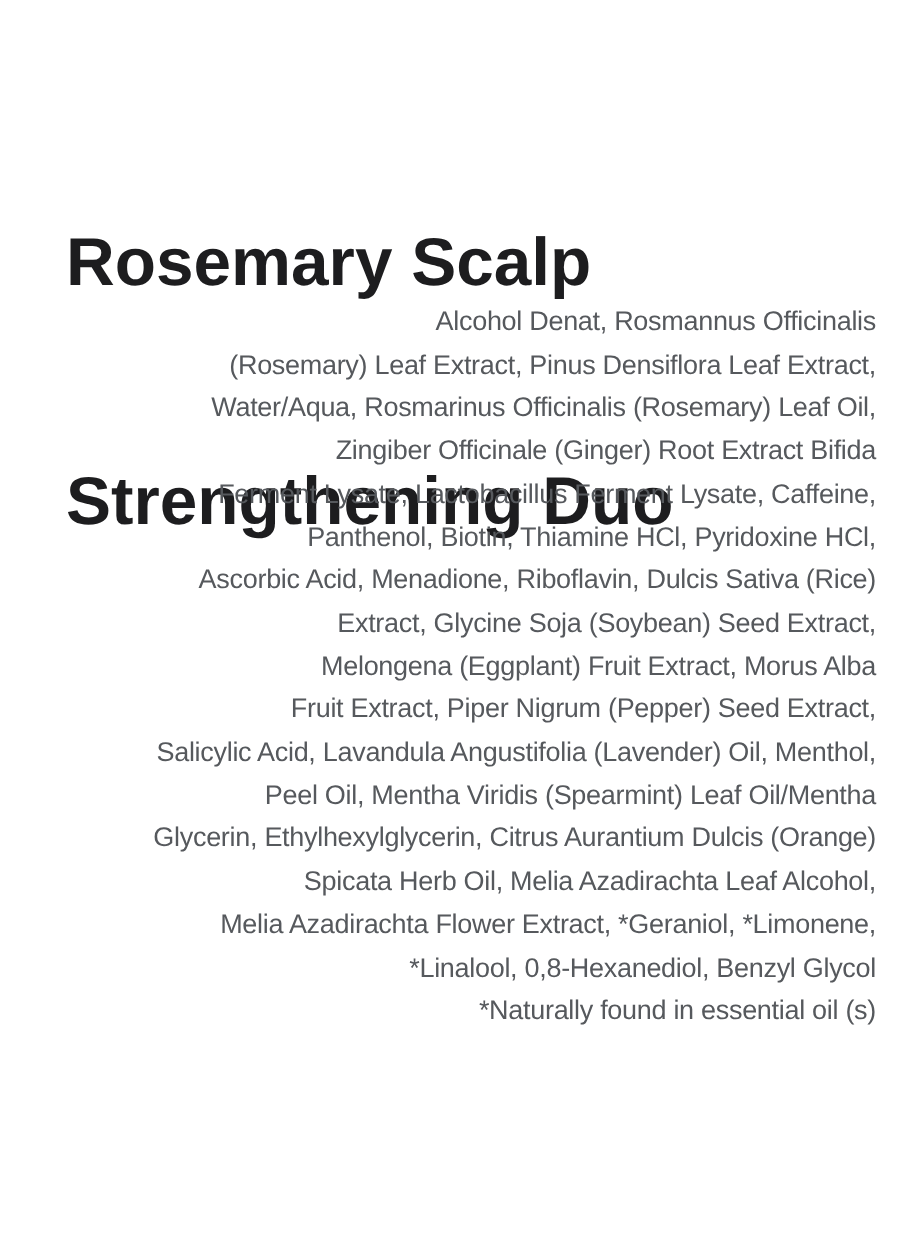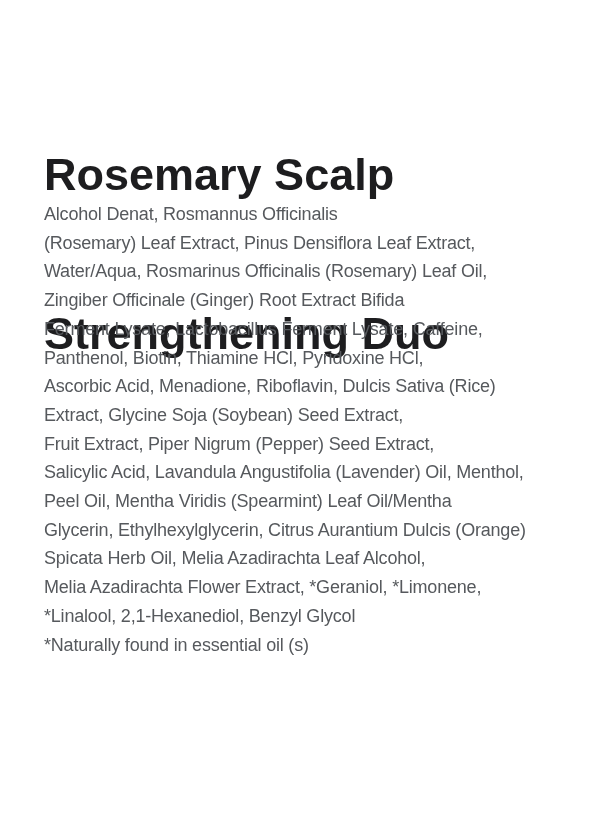--- a/index.html
+++ b/index.html
@@ -47,6 +47,7 @@
   }
   .ingredients .line {
     white-space: pre;
+    text-align: right;
   }
 </style>
 </head>

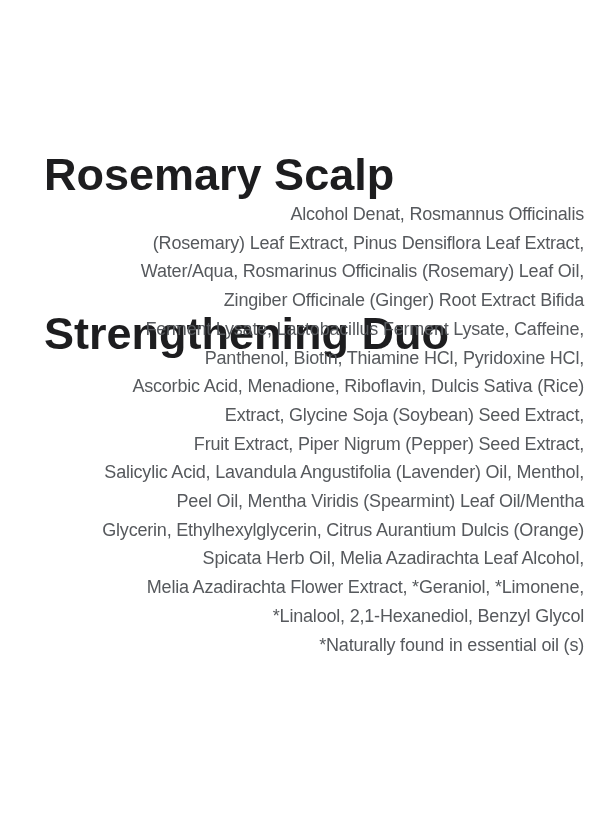--- a/index.html
+++ b/index.html
@@ -69,6 +69,7 @@
     <div class="line">Panthenol, Biotin, Thiamine HCl, Pyridoxine HCl,</div>
     <div class="line">Ascorbic Acid, Menadione, Riboflavin, Dulcis Sativa (Rice)</div>
     <div class="line">Extract, Glycine Soja (Soybean) Seed Extract,</div>
+    <div class="line"> Melongena (Eggplant) Fruit Extract, Morus Alba</div>
     <div class="line">Fruit Extract, Piper Nigrum (Pepper) Seed Extract,</div>
     <div class="line">Salicylic Acid, Lavandula Angustifolia (Lavender) Oil, Menthol,</div>
     <div class="line">Peel Oil, Mentha Viridis (Spearmint) Leaf Oil/Mentha</div>

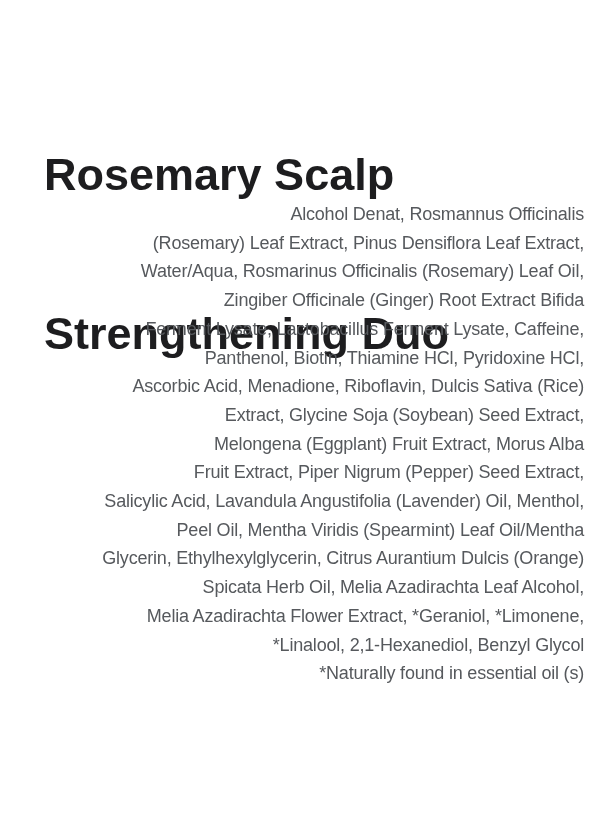--- a/index.html
+++ b/index.html
@@ -76,7 +76,7 @@
     <div class="line">Glycerin, Ethylhexylglycerin, Citrus Aurantium Dulcis (Orange)</div>
     <div class="line">Spicata Herb Oil, Melia Azadirachta Leaf Alcohol,</div>
     <div class="line">Melia Azadirachta Flower Extract, *Geraniol, *Limonene,</div>
-    <div class="line">*Linalool, 2,1-Hexanediol, Benzyl Glycol</div>
+    <div class="line">*Linalool, 0,8-Hexanediol, Benzyl Glycol</div>
     <div class="line">*Naturally found in essential oil (s)</div>
   </div>
 

